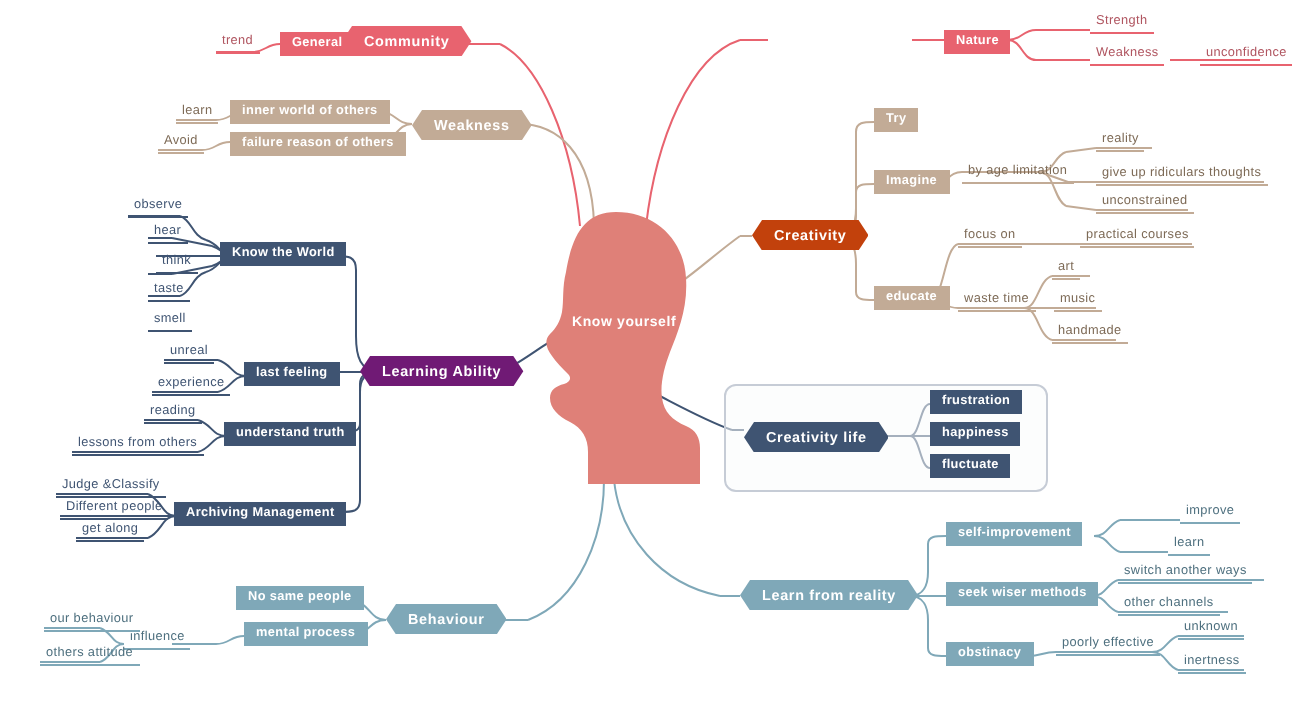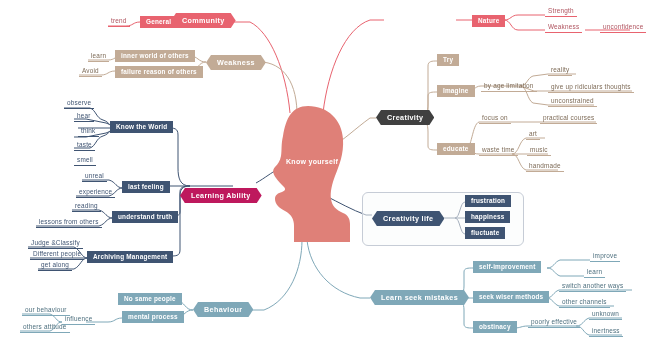--- a/index.html
+++ b/index.html
@@ -283,7 +283,7 @@
   <div class="node leaf red" style="left:545px;top:23px;border-bottom:1px solid #e8636f;">Weakness</div>
   <div class="node leaf red" style="left:600px;top:23px;border-bottom:1px solid #e8636f;">unconfidence</div>
 
-  <div class="node hex" style="left:376px;top:110px;background:#404040;">Creativity</div>
+  <div class="node hex" style="left:376px;top:110px;background:#c2410c;">Creativity</div>
   <div class="node rect" style="left:437px;top:54px;background:#c2ab96;">Try</div>
   <div class="node rect" style="left:437px;top:85px;background:#c2ab96;">Imagine</div>
   <div class="node leaf tan" style="left:481px;top:82px;border-bottom:1px solid #c2ab96;">by age limitation</div>

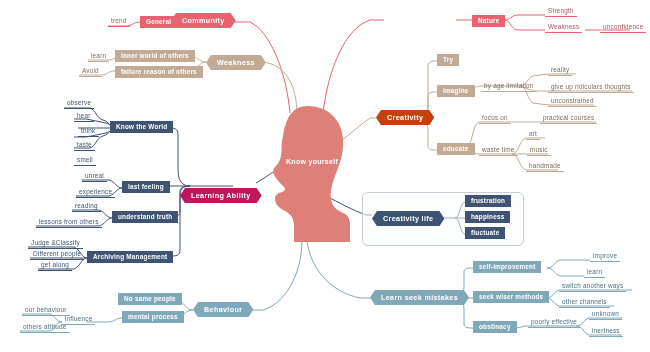--- a/index.html
+++ b/index.html
@@ -249,7 +249,7 @@
   <div class="node leaf tan" style="left:88px;top:52px;border-bottom:1px solid #c2ab96;">learn</div>
   <div class="node leaf tan" style="left:79px;top:67px;border-bottom:1px solid #c2ab96;">Avoid</div>
 
-  <div class="node hex" style="left:180px;top:188px;background:#be185d;">Learning Ability</div>
+  <div class="node hex" style="left:180px;top:178px;background:#701a75;">Learning Ability</div>
 
   <div class="node rect" style="left:110px;top:121px;background:#3f5472;">Know the World</div>
   <div class="node leaf nav" style="left:64px;top:99px;border-bottom:1px solid #3f5472;">observe</div>

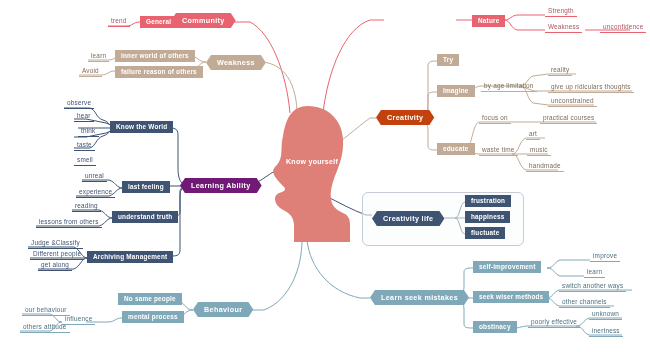--- a/index.html
+++ b/index.html
@@ -304,7 +304,7 @@
   <div class="node rect" style="left:465px;top:211px;background:#3f5472;">happiness</div>
   <div class="node rect" style="left:465px;top:227px;background:#3f5472;">fluctuate</div>
 
-  <div class="node hex" style="left:370px;top:290px;background:#7fa8b8;">Learn seek mistakes</div>
+  <div class="node hex" style="left:370px;top:290px;background:#7fa8b8;">Learn from reality</div>
   <div class="node rect" style="left:473px;top:261px;background:#7fa8b8;">self-improvement</div>
   <div class="node leaf teal" style="left:590px;top:252px;border-bottom:1px solid #7fa8b8;">improve</div>
   <div class="node leaf teal" style="left:584px;top:268px;border-bottom:1px solid #7fa8b8;">learn</div>

